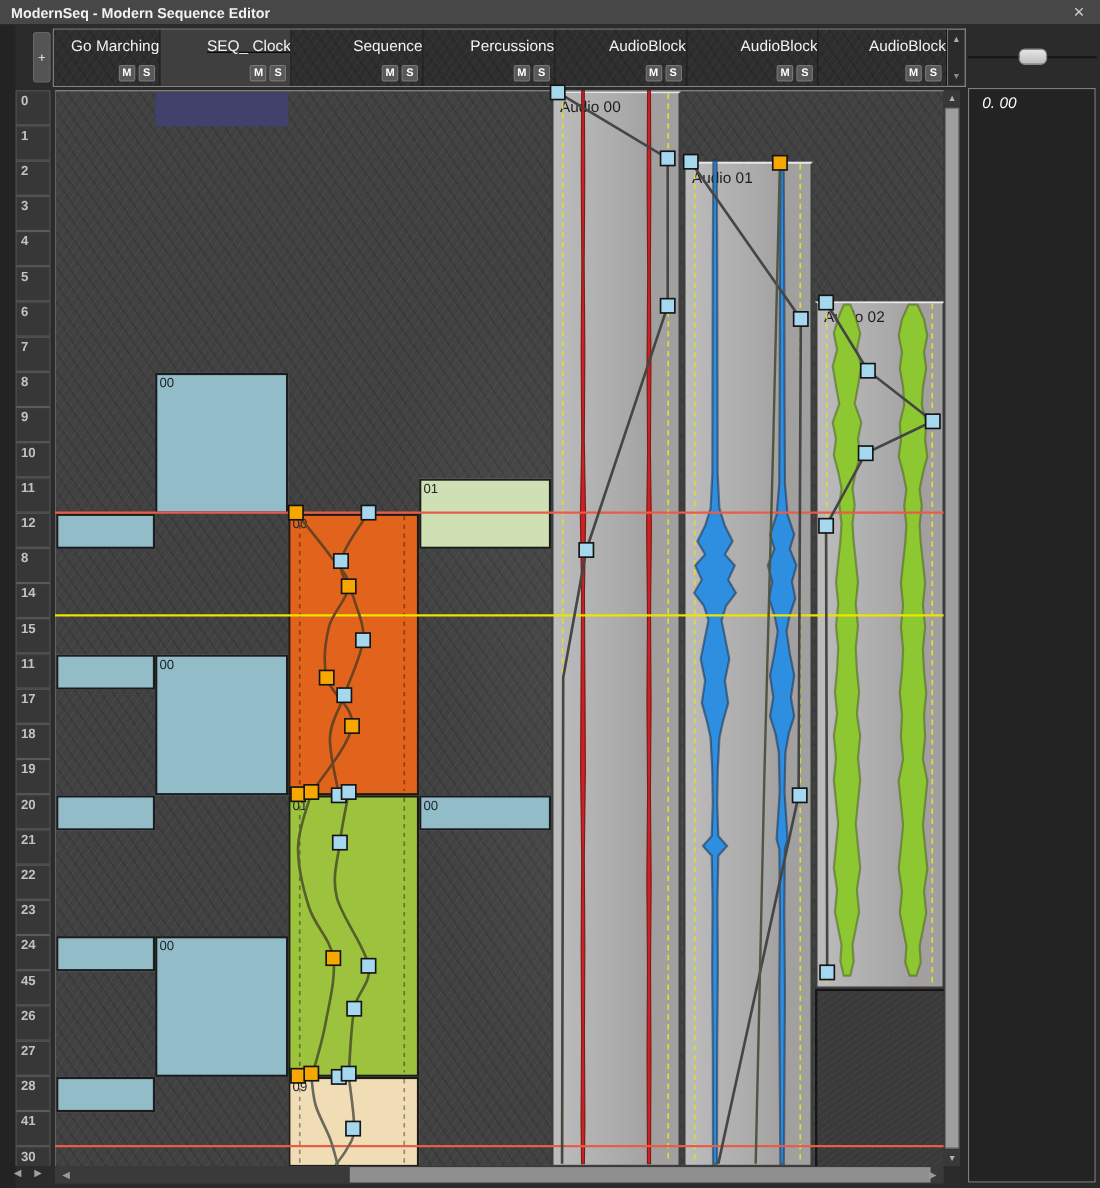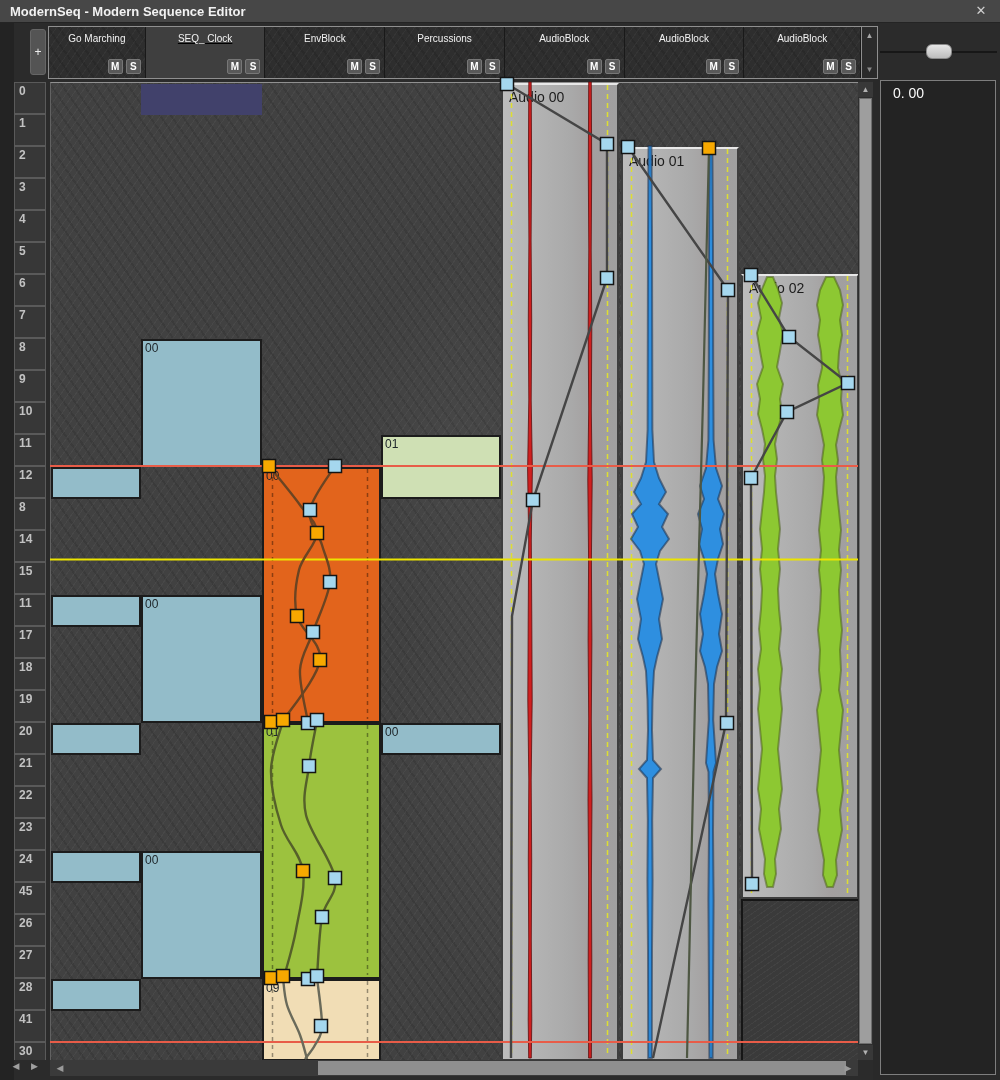--- a/index.html
+++ b/index.html
@@ -19,7 +19,7 @@
   .hatch{background-image:
      repeating-linear-gradient(125deg, rgba(255,255,255,0.035) 0 1px, rgba(0,0,0,0) 1px 6px),
      repeating-linear-gradient(55deg, rgba(0,0,0,0.10) 0 2px, rgba(0,0,0,0) 2px 9px);}
-  .tname{margin-top:6px;text-align:center;font-size:10px;color:#f2f2f2;white-space:nowrap;overflow:hidden;}
+  .tname{margin-top:6px;text-align:right;font-size:14px;color:#f2f2f2;white-space:nowrap;overflow:hidden;}
   .ms{position:absolute;right:4px;bottom:4px;display:flex;gap:3px;}
   .msbtn{width:15px;height:15px;background:#595959;border:1px solid #777;border-radius:2px;color:#fff;font-size:10px;font-weight:bold;text-align:center;line-height:13px;}
   #hminiscroll{position:absolute;left:862px;top:26px;width:16px;height:53px;border:1px solid #8f8f8f;border-left:none;background:#2b2b2b;}

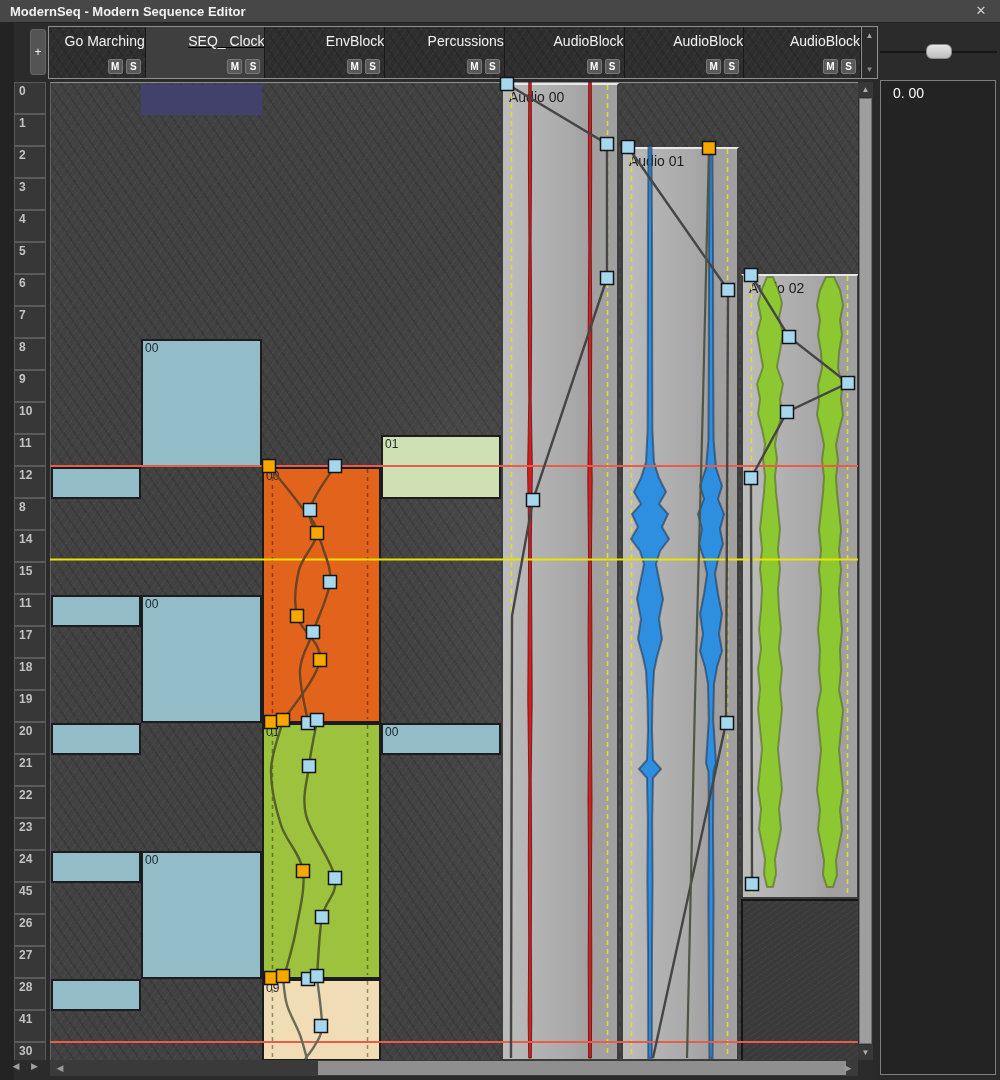--- a/index.html
+++ b/index.html
@@ -97,7 +97,7 @@
         </div>
       </div>
       <div class="thead hatch" style="width: 120px;">
-        <div class="tname">EnvBlock</div>
+        <div class="tname">Sequence</div>
         <div class="ms">
           <div class="msbtn">M</div>
           <div class="msbtn">S</div>

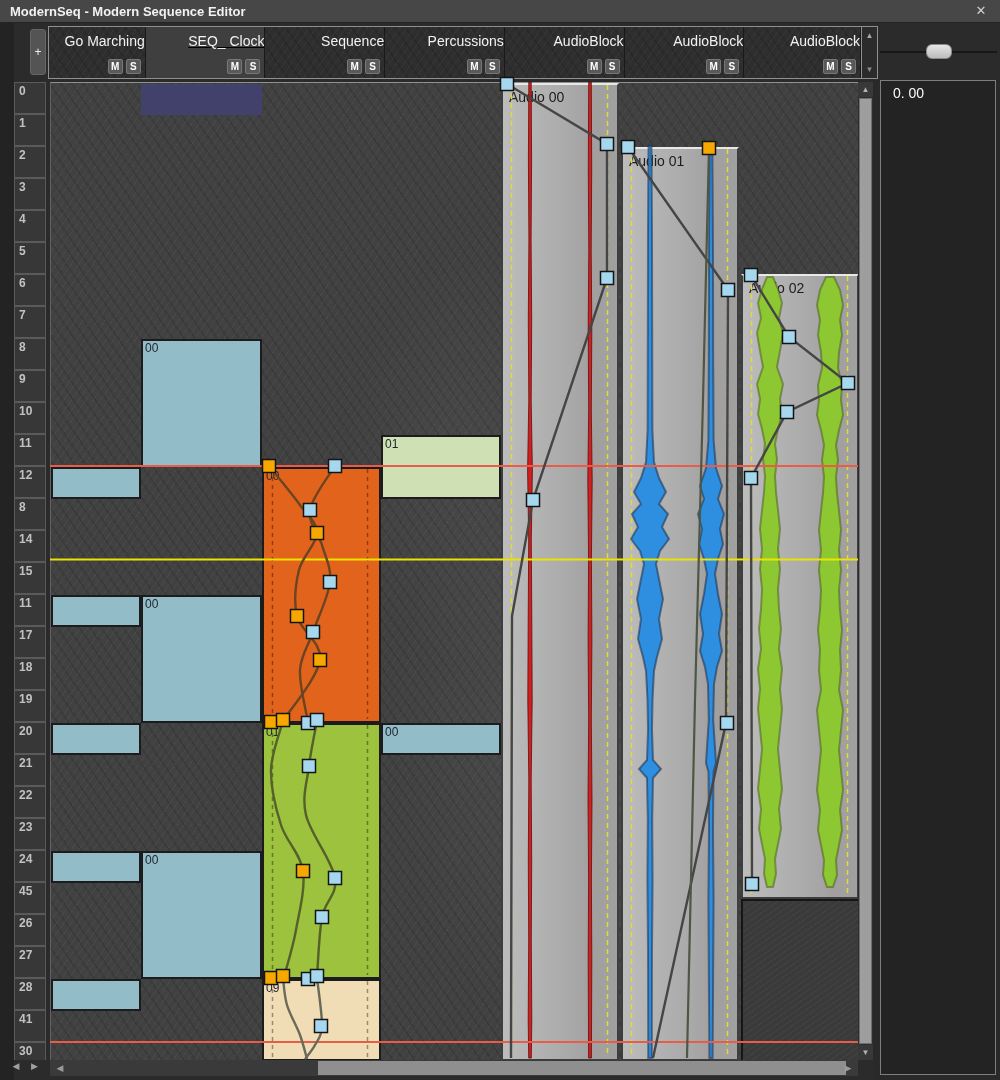--- a/index.html
+++ b/index.html
@@ -69,7 +69,7 @@
   
   #rpanel{position:absolute;left:873px;top:80px;width:127px;height:1000px;background:#292929;z-index:6;}
   #valuebox{position:absolute;left:7px;top:0px;width:116px;height:995px;border:1px solid #7e7e7e;background:#232323;}
-  #valuebox .v{position:absolute;left:12px;top:4px;font-size:14px;color:#fafafa;}
+  #valuebox .v{position:absolute;left:12px;top:4px;font-size:14px;color:#fafafa;font-style:italic;}
 </style>
 </head>
 <body>

